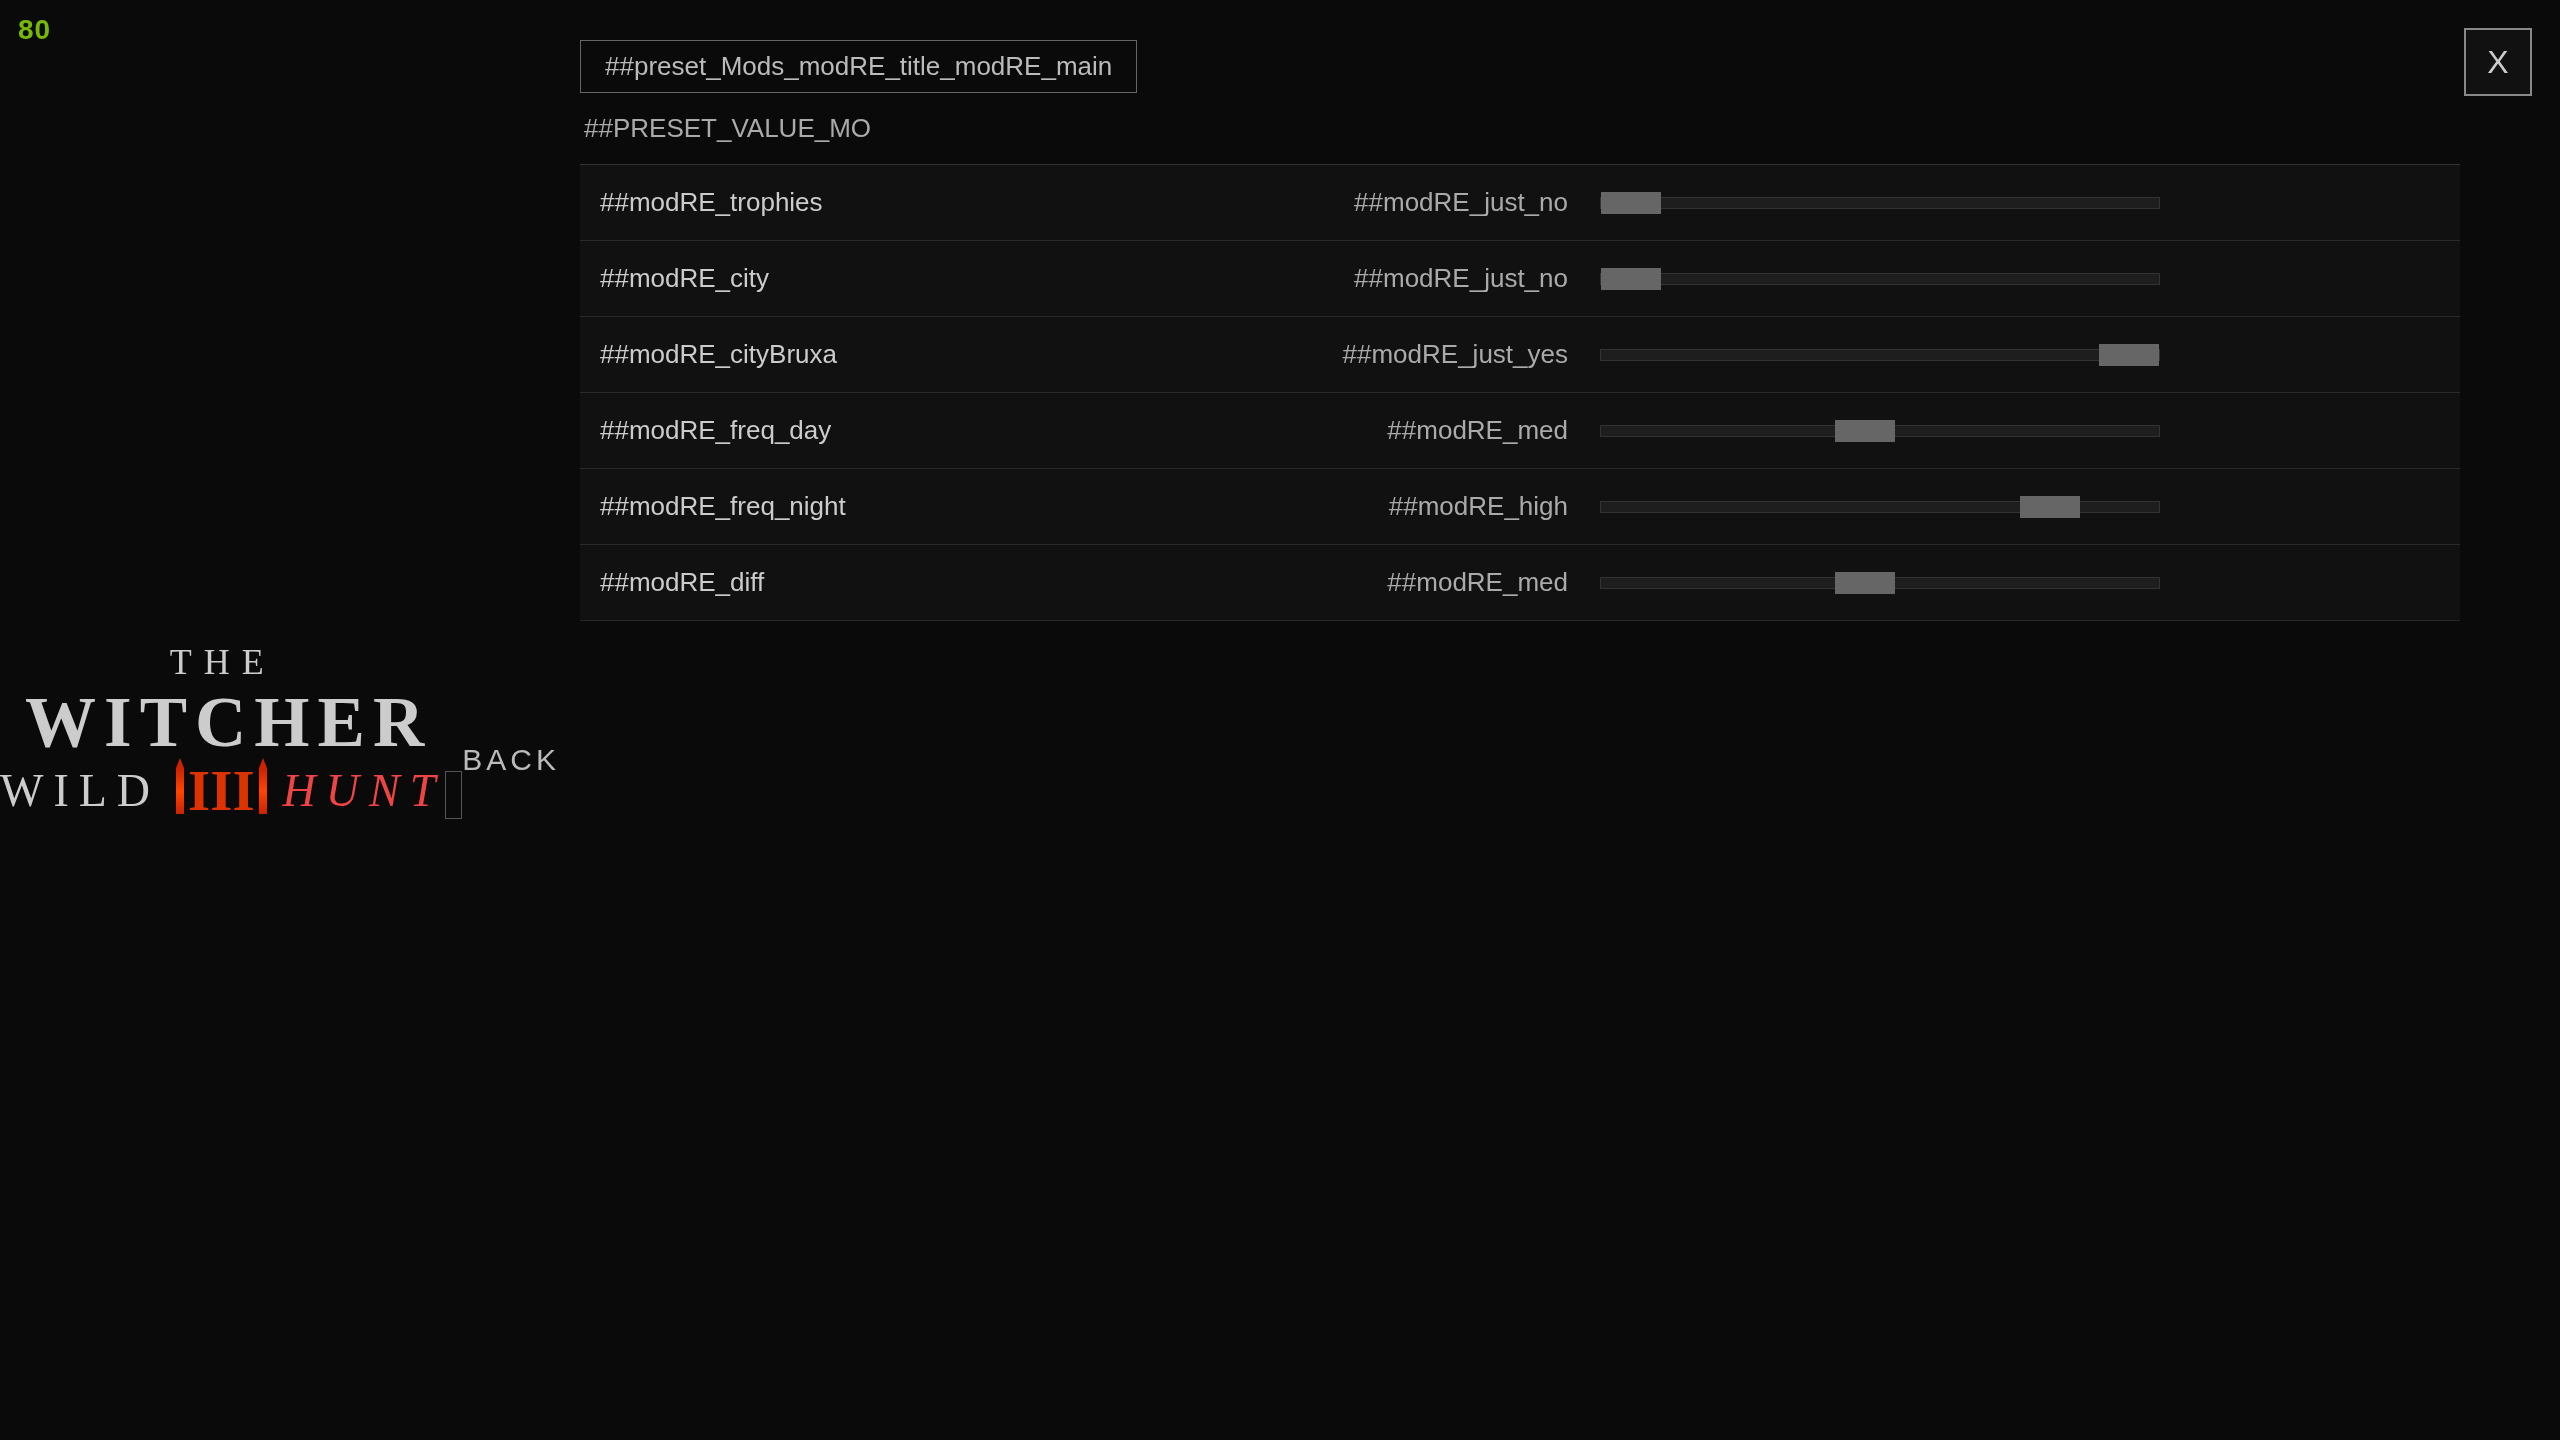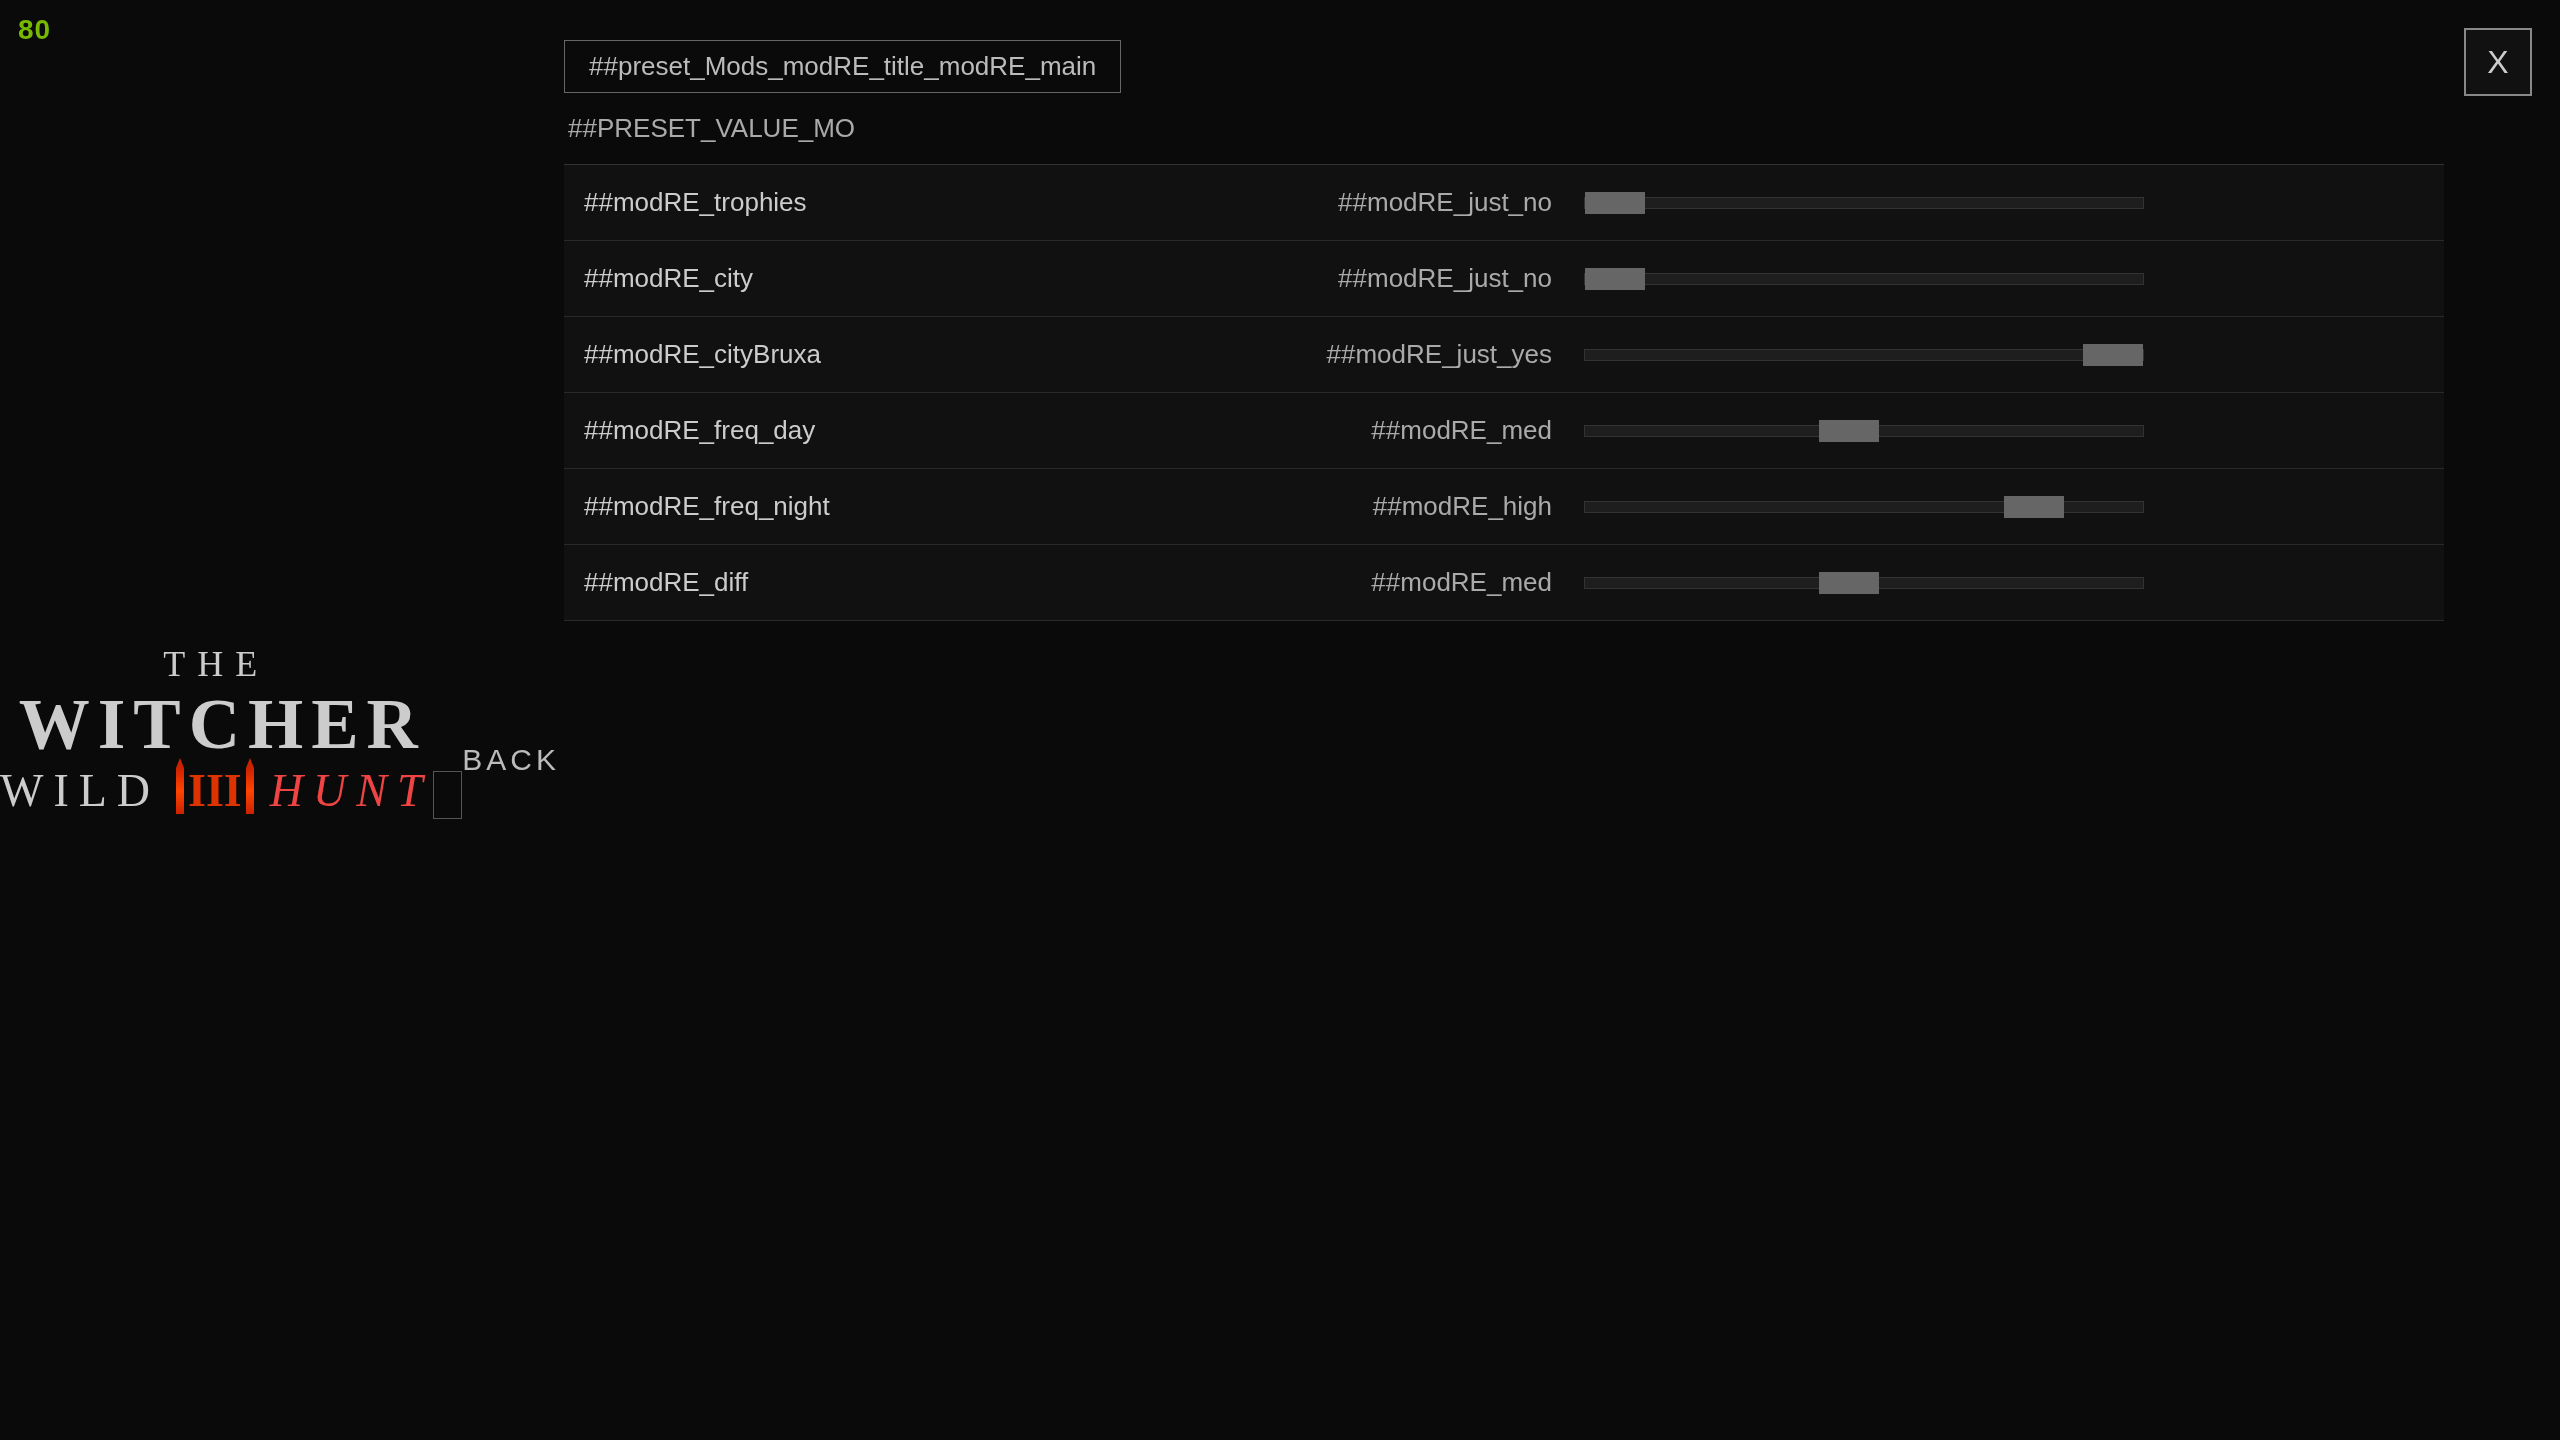--- a/index.html
+++ b/index.html
@@ -174,7 +174,7 @@
     #right-panel {
       position: absolute;
       top: 40px;
-      left: 564px;
+      left: 580px;
       width: 1880px;
     }
 

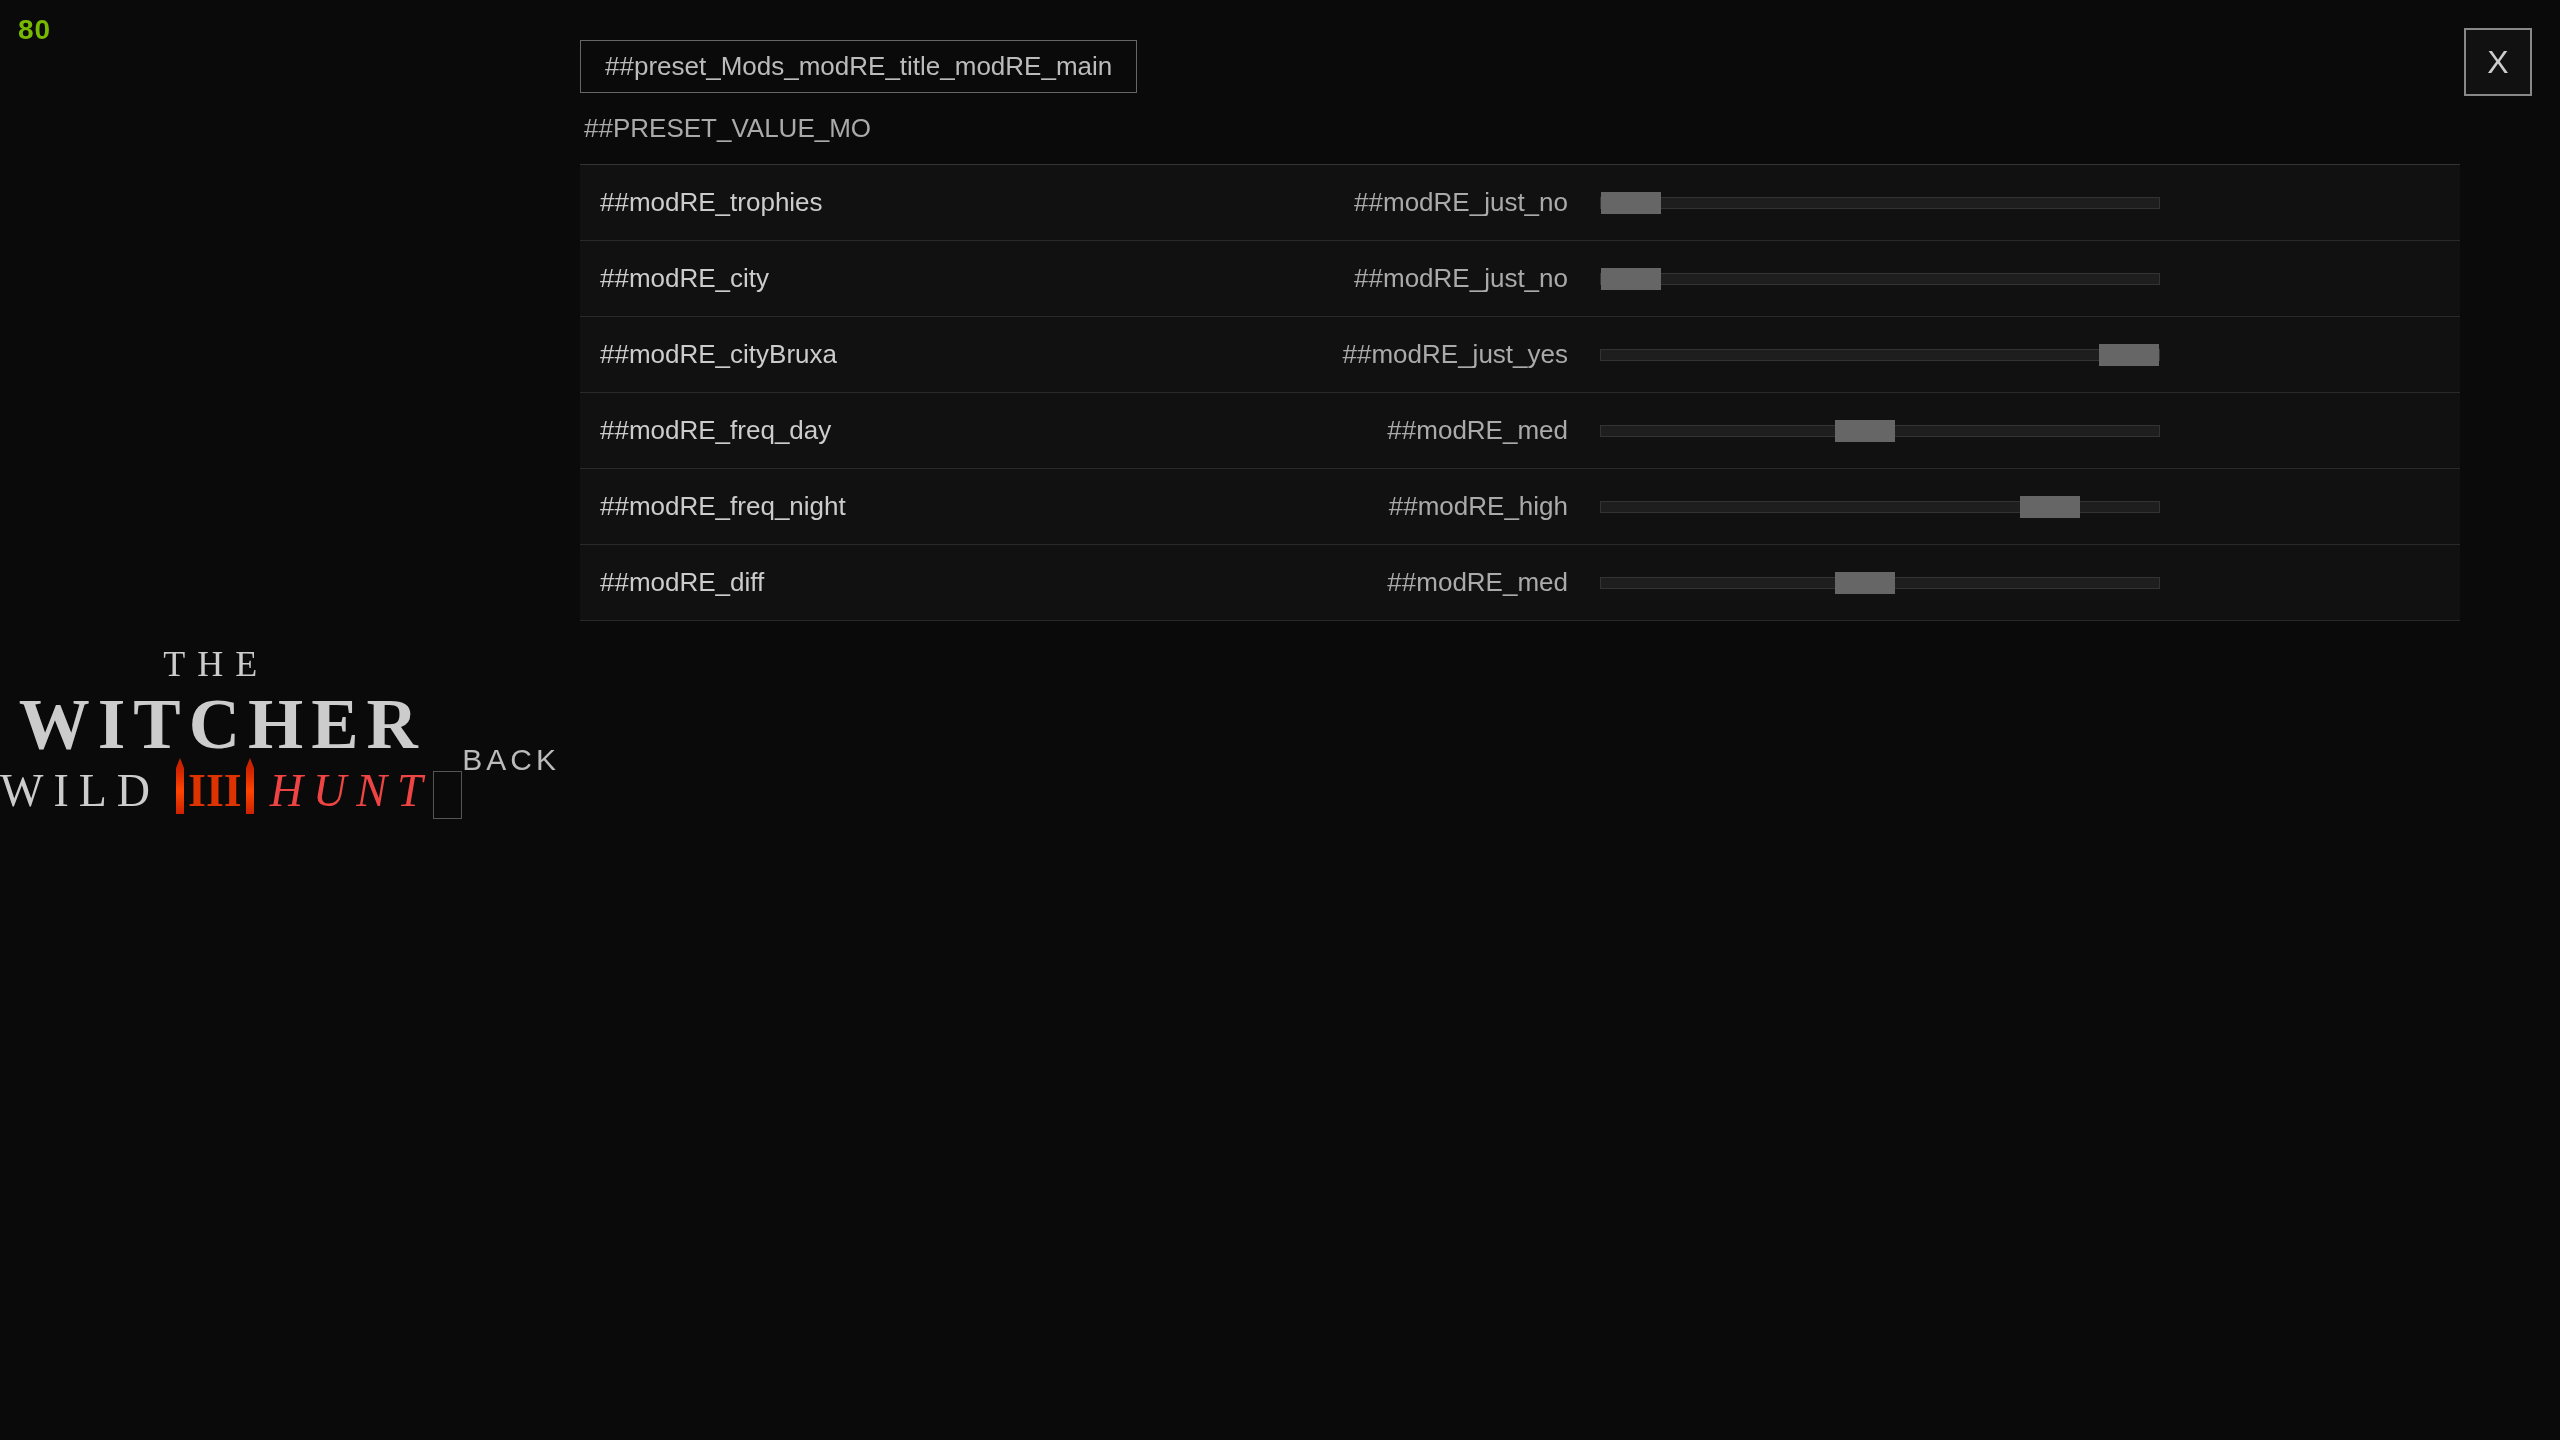--- a/index.html
+++ b/index.html
@@ -141,7 +141,7 @@
     }
 
     .roman-iii {
-      font-size: 46px;
+      font-size: 57px;
       color: #dd3300;
       font-weight: 700;
       font-family: 'Georgia', serif;

